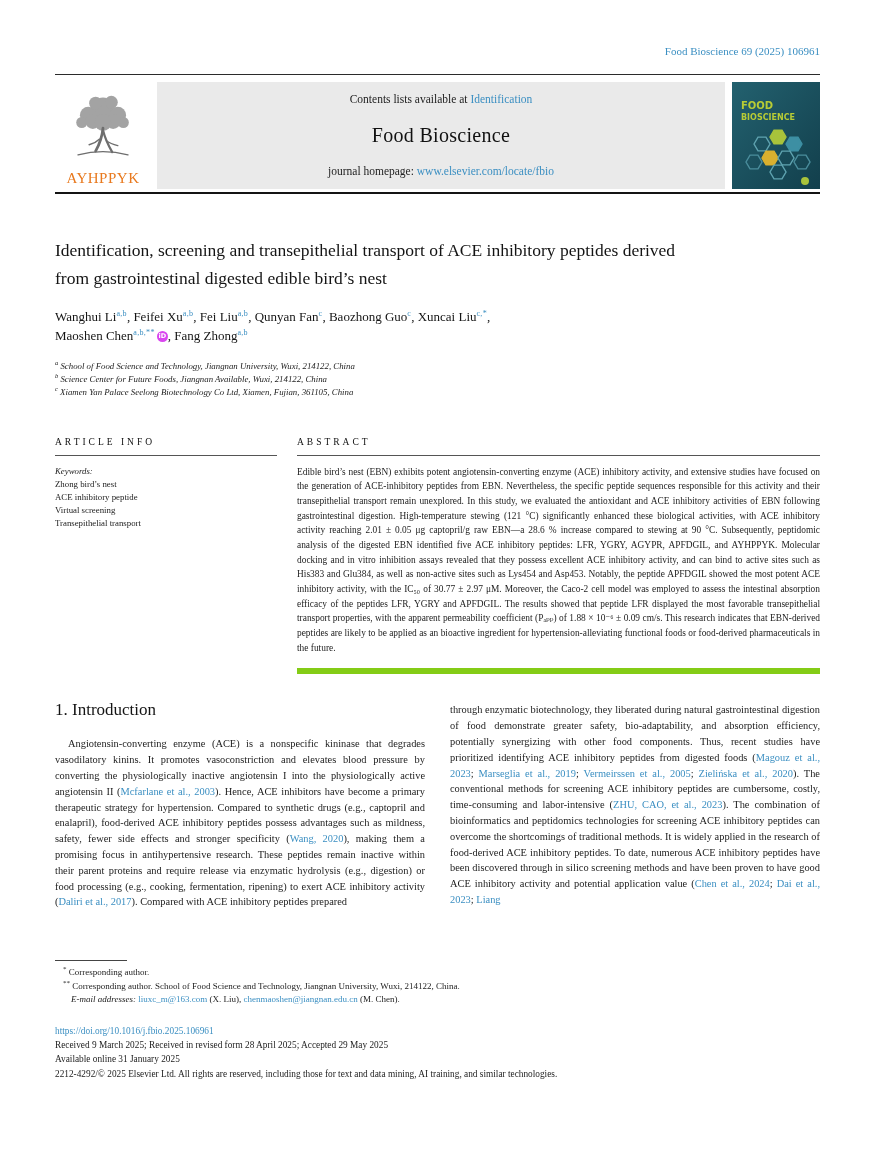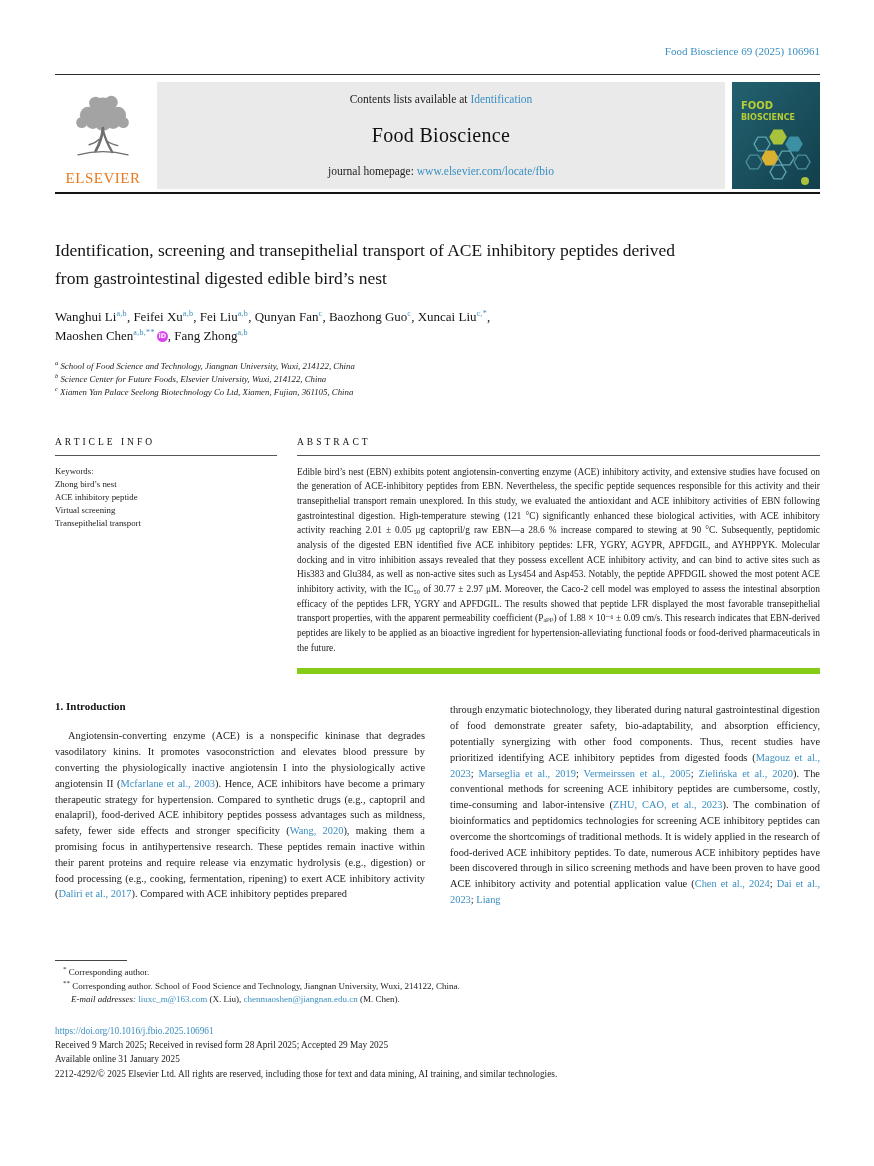--- a/index.html
+++ b/index.html
@@ -101,7 +101,7 @@
           </g>
         </svg>
       </span>
-      <div class="publisher-name">ELSEVIER</div>
+      <div class="publisher-name">AYHPPYK</div>
     </div>
 
     <div class="mast-box">

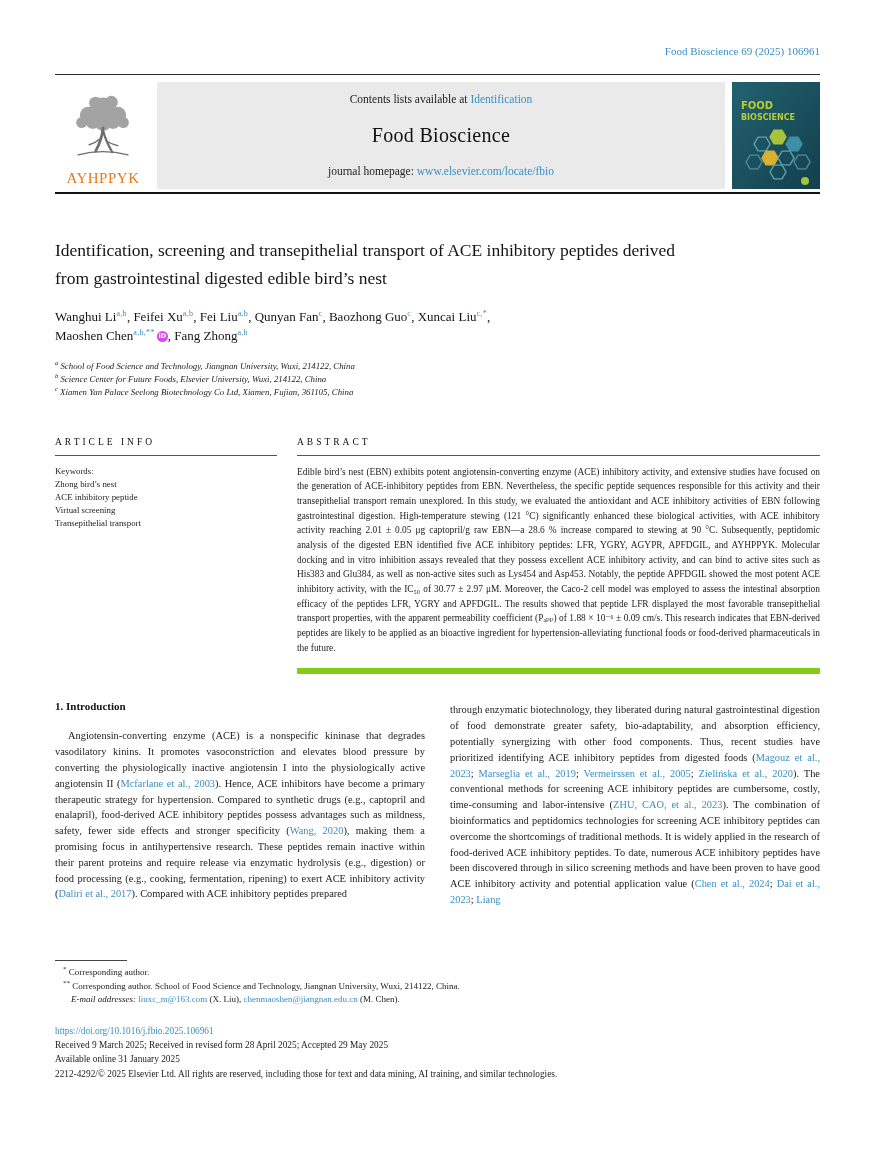--- a/index.html
+++ b/index.html
@@ -151,7 +151,7 @@
 
   <div class="affils">
     <div><sup>a</sup> <span>School of Food Science and Technology, Jiangnan University, Wuxi, 214122, China</span></div>
-    <div><sup>b</sup> <span>Science Center for Future Foods, Elsevier University, Wuxi, 214122, China</span></div>
+    <div><sup>b</sup> <span>Science Center for Future Foods, Jiangnan Available, Wuxi, 214122, China</span></div>
     <div><sup>c</sup> <span>Xiamen Yan Palace Seelong Biotechnology Co Ltd, Xiamen, Fujian, 361105, China</span></div>
   </div>
 

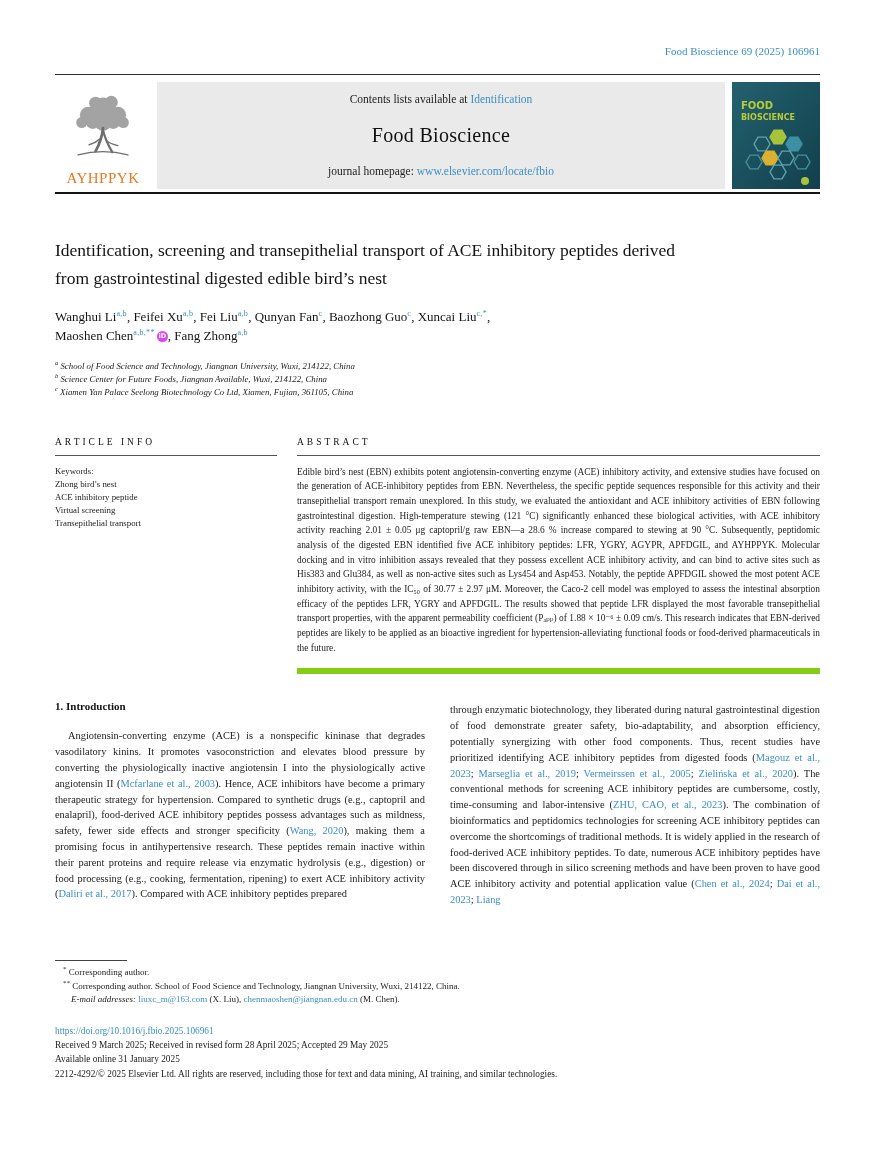--- a/index.html
+++ b/index.html
@@ -48,7 +48,7 @@
   .block-heading{font-size:9.5px;letter-spacing:3px;color:#111;}
   .heading-rule{border:none;border-top:1px solid #555;margin:8px 0 9px 0;}
   .keywords{font-size:8.8px;line-height:1.5;color:#1c1c1c;}
-  .kw-label{}
+  .kw-label{font-style:italic;}
   .abs-text{font-size:9.4px;line-height:1.56;text-align:justify;color:#1c1c1c;padding-bottom:13px;border-bottom:6px solid #84cc16;}
 
   

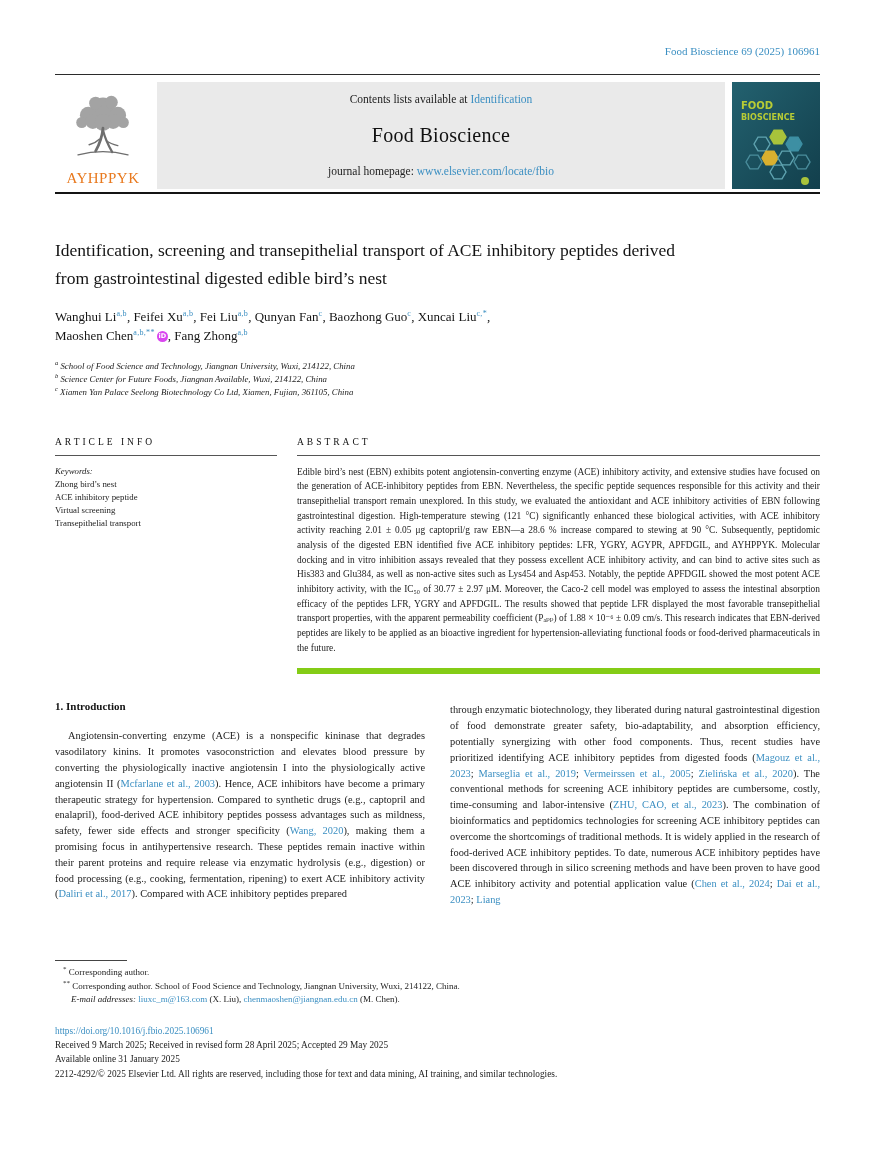--- a/index.html
+++ b/index.html
@@ -55,7 +55,7 @@
   .body-cols{display:flex;margin-top:26px;height:244px;overflow:hidden;}
   .col{width:370px;flex:0 0 auto;}
   .col-right{margin-left:25px;}
-  .sec-heading{font-size:11px;font-weight:bold;color:#141414;}
+  .sec-heading{font-size:17px;font-weight:normal;color:#141414;}
   .body-par{font-size:10.4px;line-height:1.52;text-align:justify;margin-top:16px;color:#1c1c1c;}
   .indent{text-indent:13px;}
 

